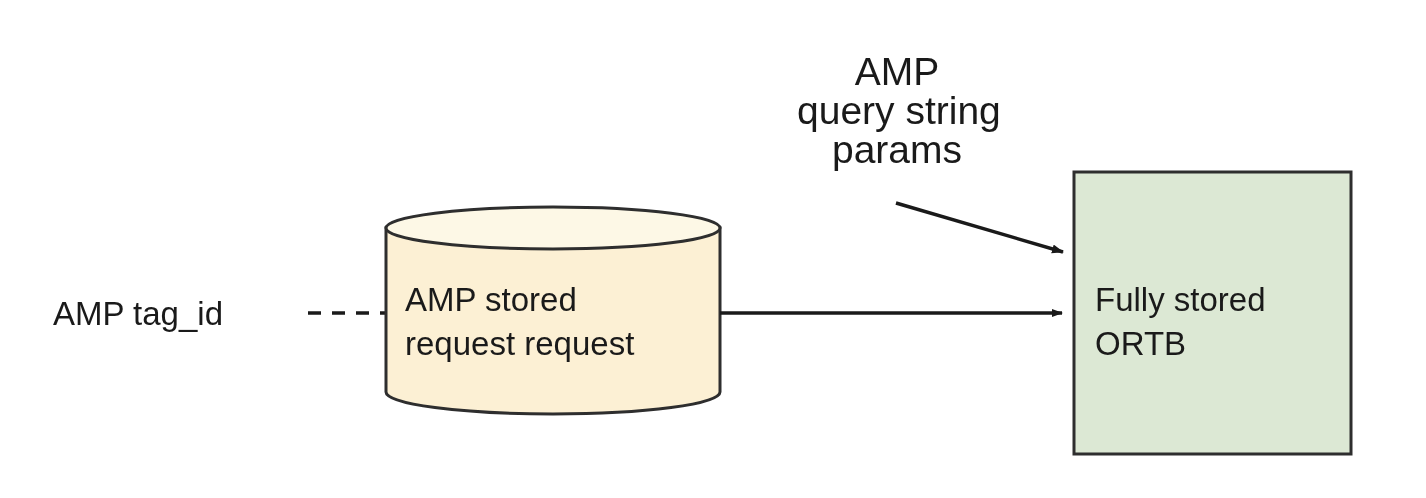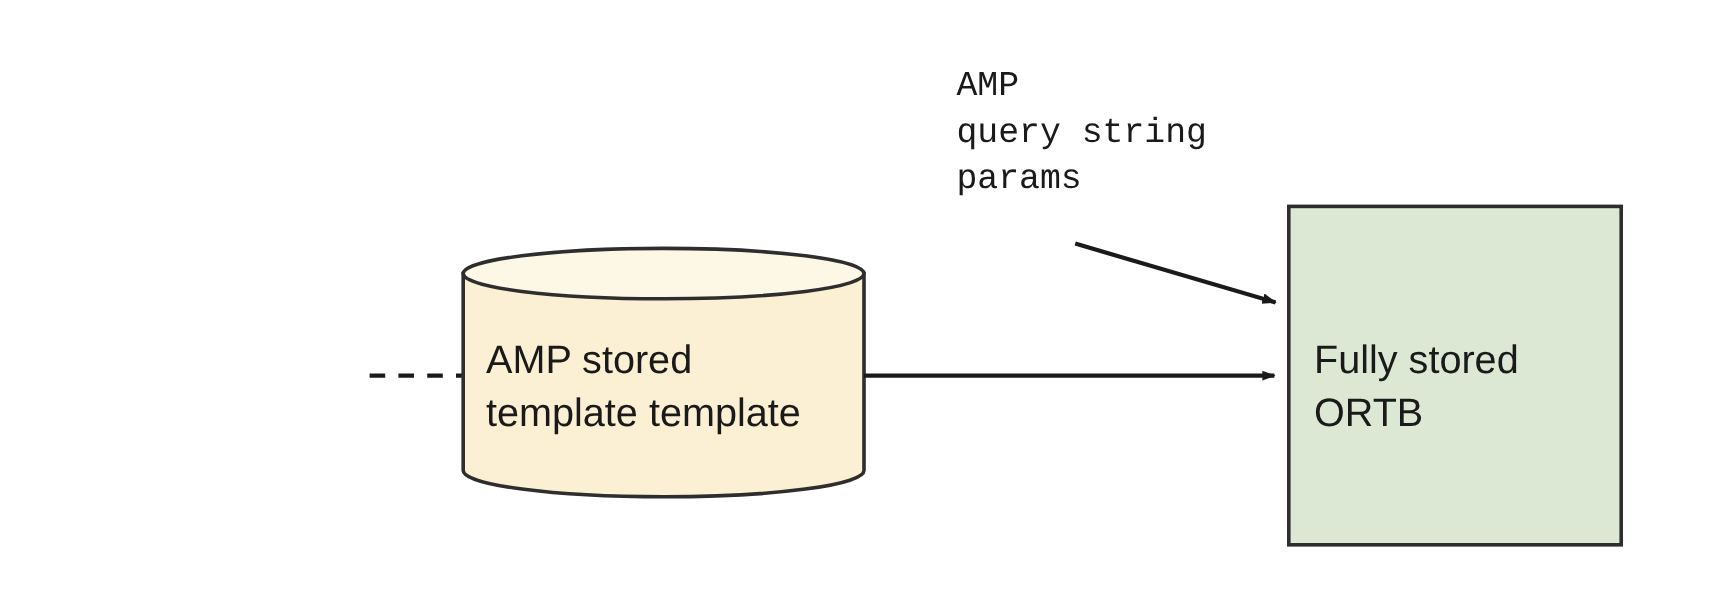--- a/index.html
+++ b/index.html
@@ -46,10 +46,9 @@
     left: 797px;
     top: 52px;
     width: 200px;
-    text-align: left;
-    font-size: 29px;
+    text-align: center;
+    font-size: 39px;
     line-height: 39px;
-    font-family: Liberation Mono, monospace;
   }
   #label-ortb {
     left: 1095px;

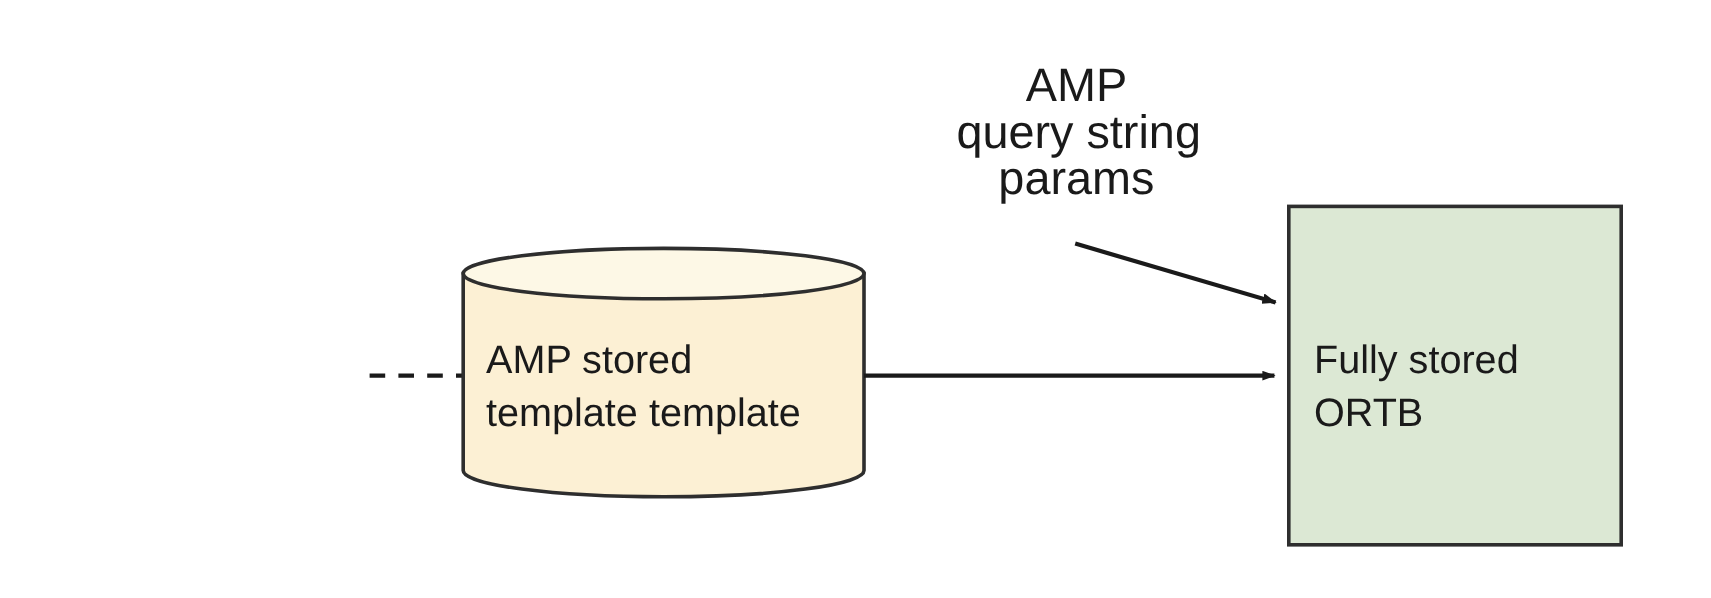--- a/index.html
+++ b/index.html
@@ -84,6 +84,7 @@
     <rect x="1074" y="172" width="277" height="282" fill="#DCE8D4" stroke="#2e2e2e" stroke-width="3"></rect>
   </svg>
 
+  <div class="node-text" id="label-amp-tag-id">AMP tag_id</div>
 
   <div class="node-text" id="label-cylinder">AMP stored
 template template</div>

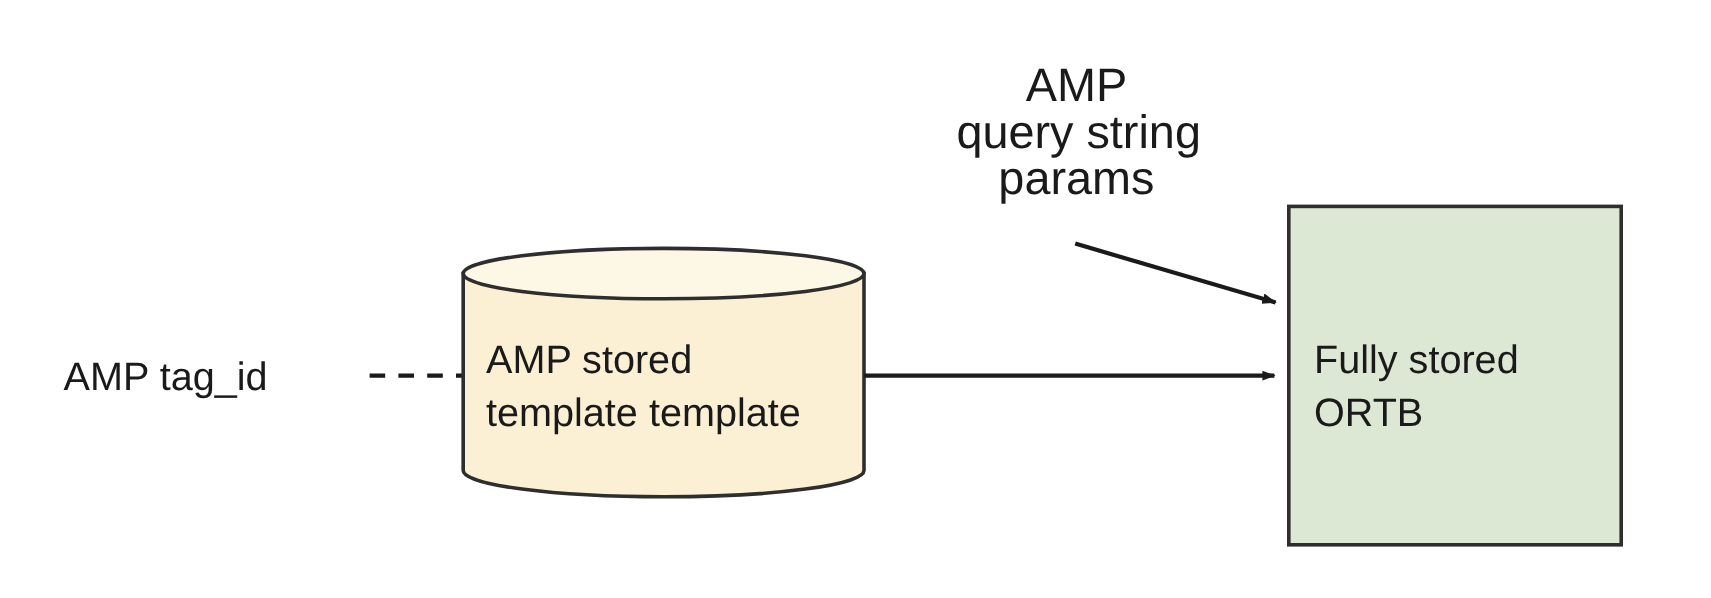--- a/index.html
+++ b/index.html
@@ -87,7 +87,7 @@
   <div class="node-text" id="label-amp-tag-id">AMP tag_id</div>
 
   <div class="node-text" id="label-cylinder">AMP stored
-template template</div>
+request request</div>
 
   <div class="node-text" id="label-query-params">AMP
 query string

